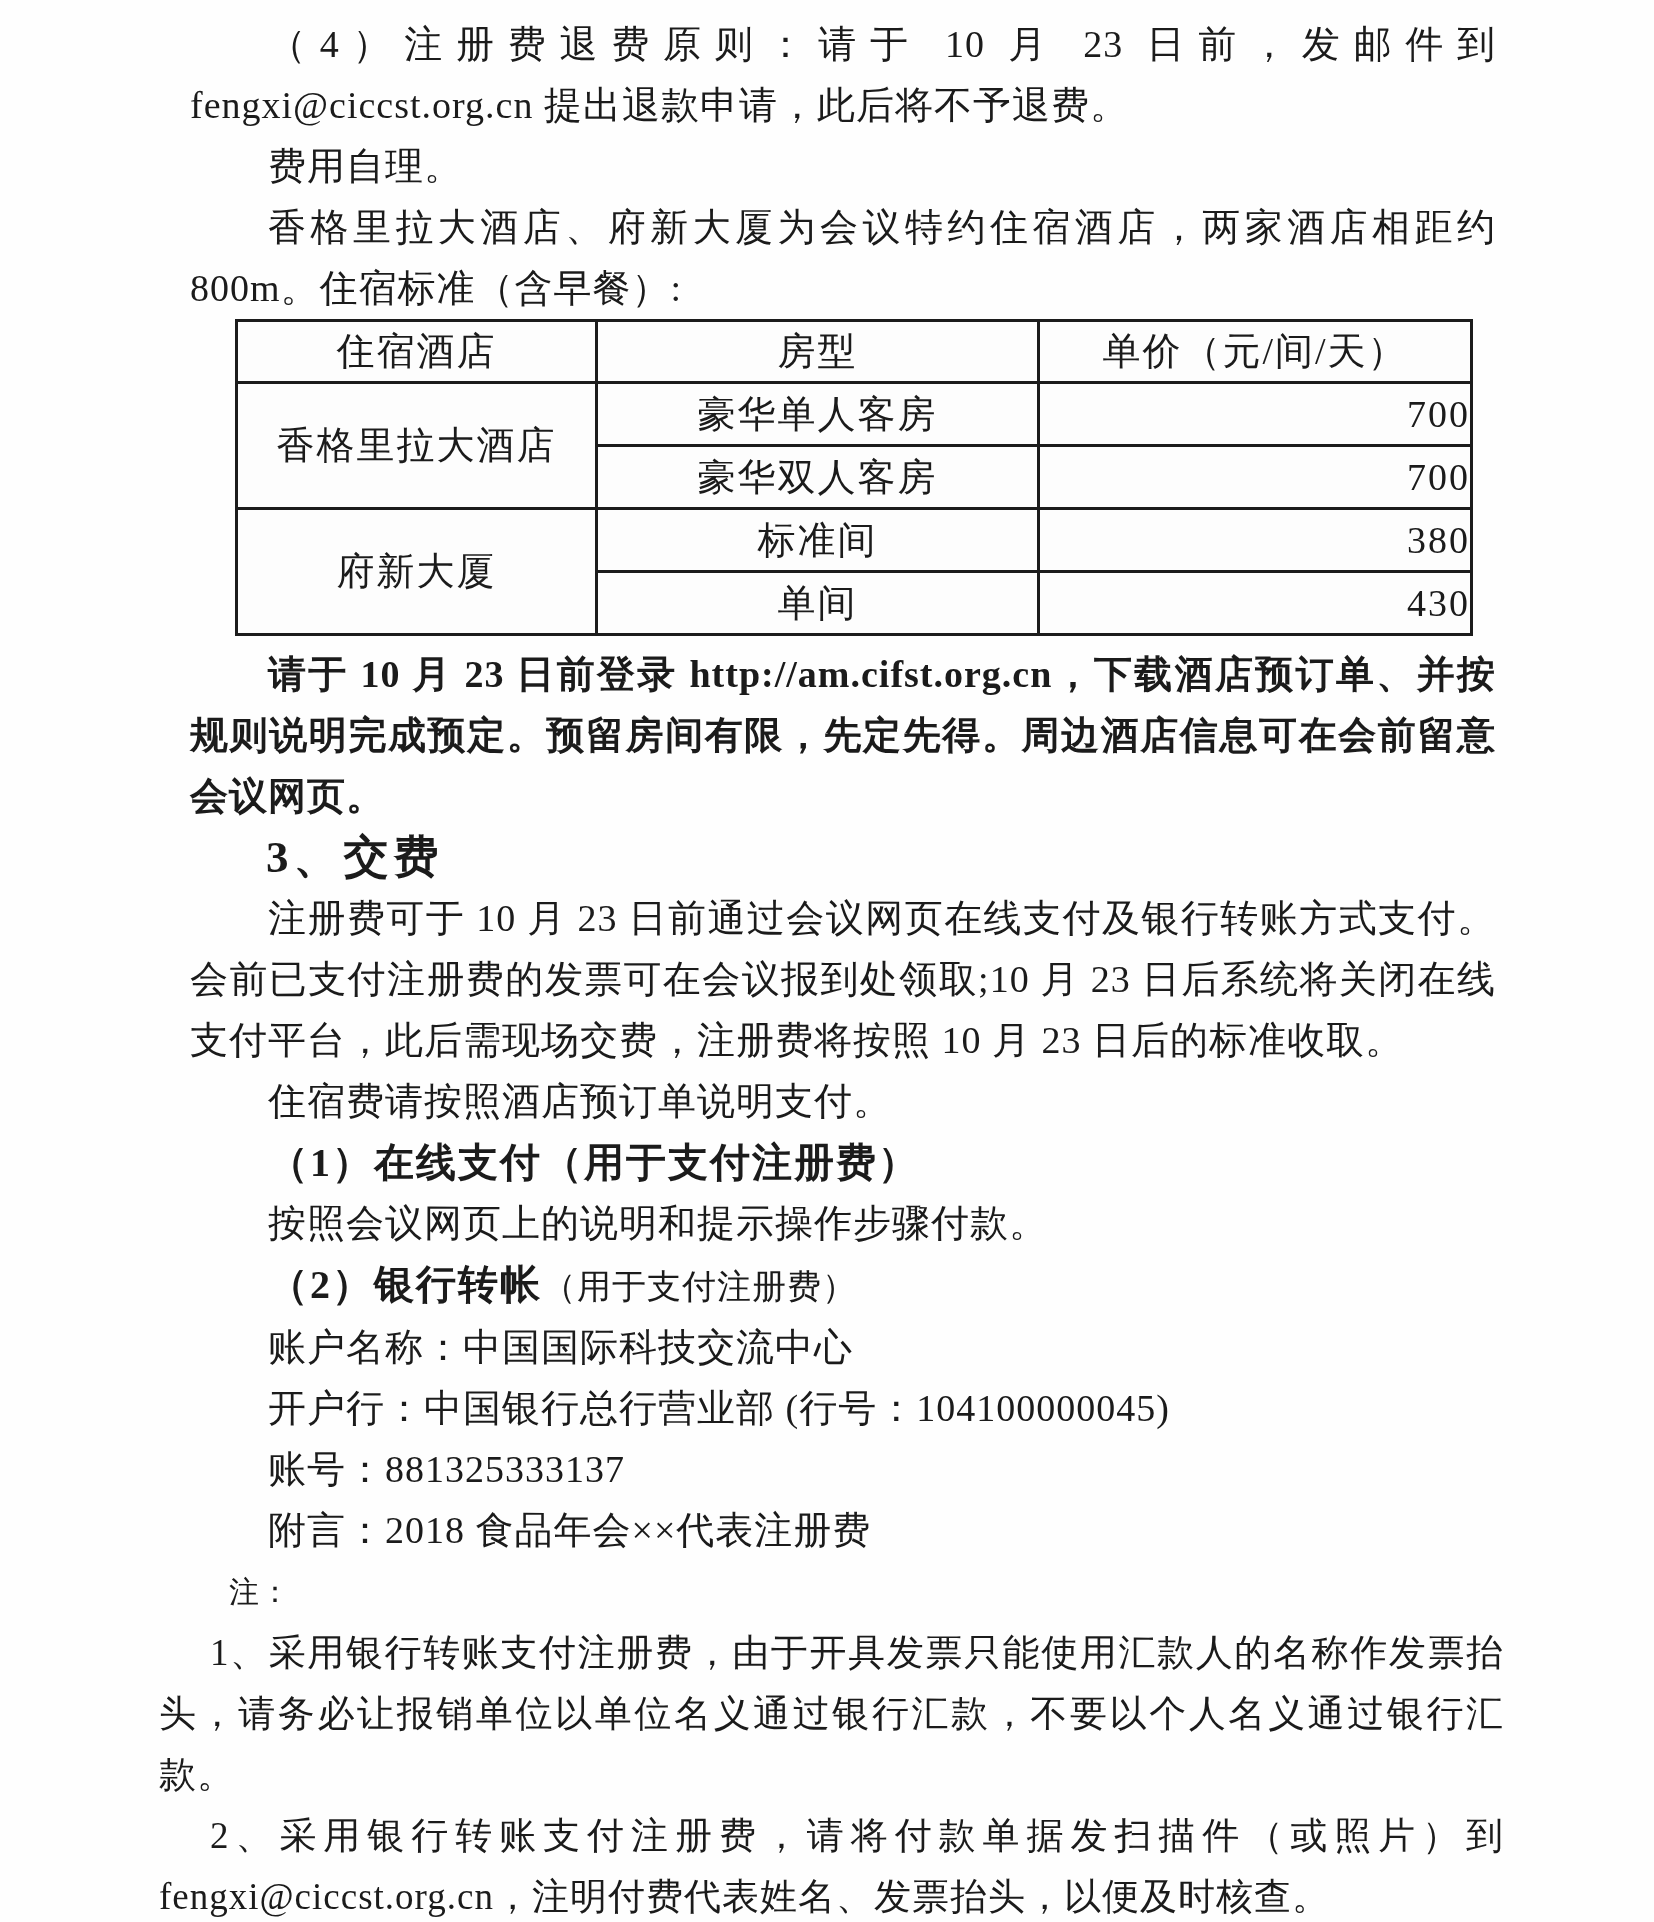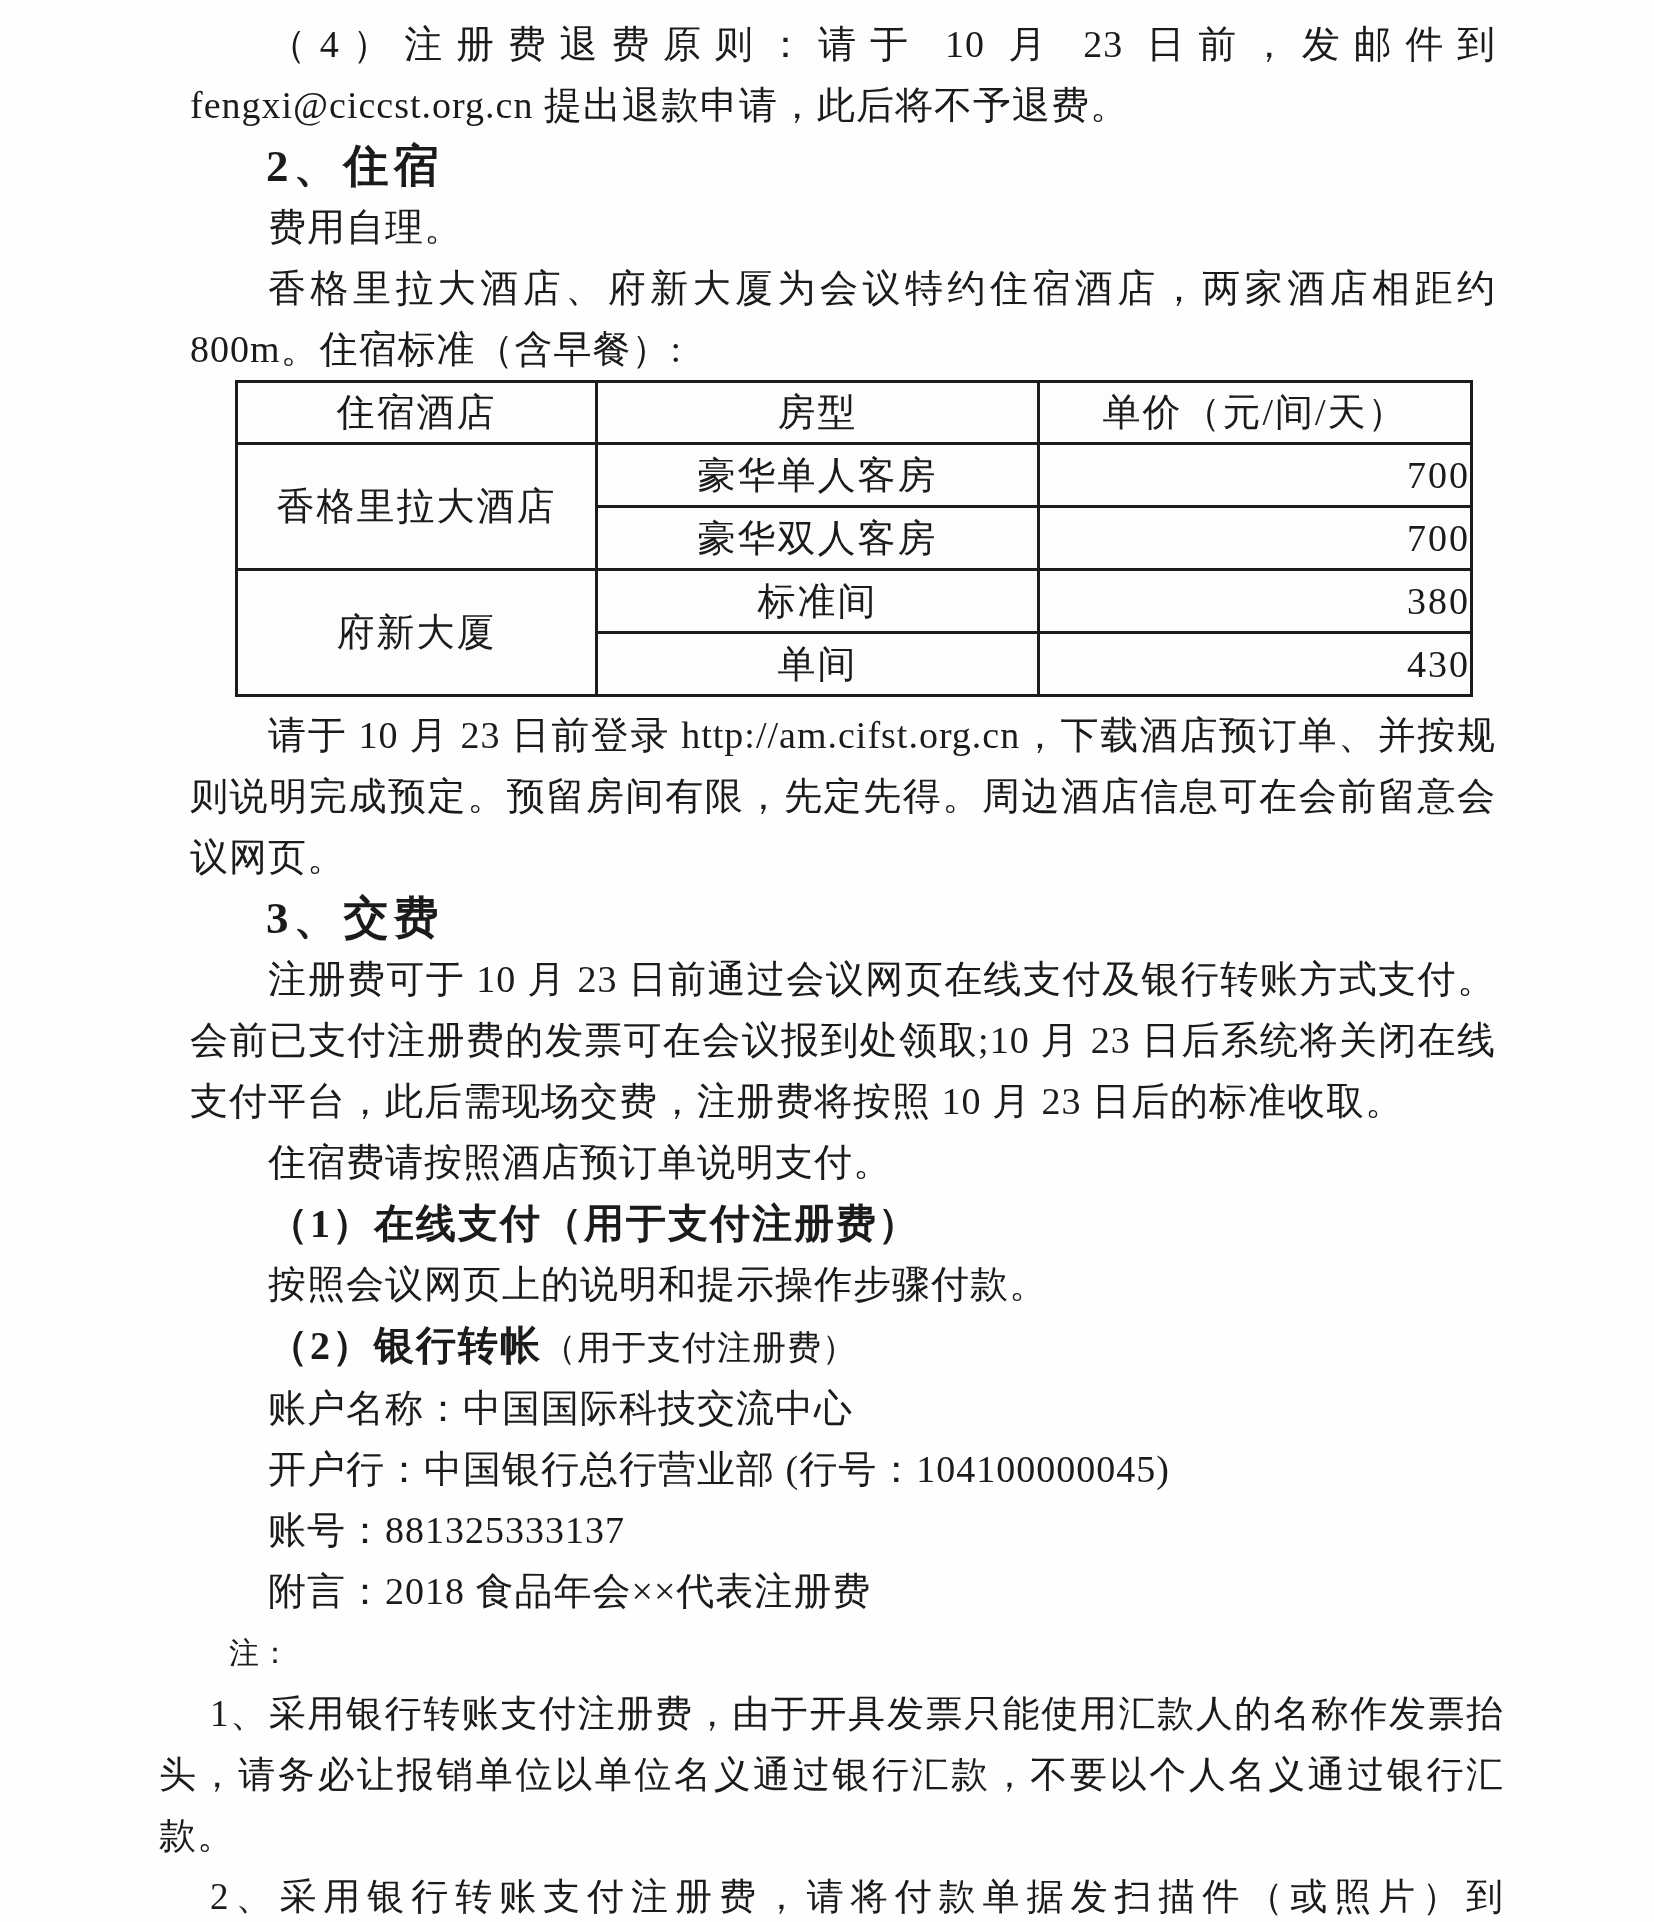--- a/index.html
+++ b/index.html
@@ -89,7 +89,6 @@
 
   <p class="para">（4）注册费退费原则：请于 10 月 23 日前，发邮件到 fengxi@ciccst.org.cn 提出退款申请，此后将不予退费。</p>
 
-  <p class="heading">2、住宿</p>
 
   <p class="para">费用自理。</p>
 

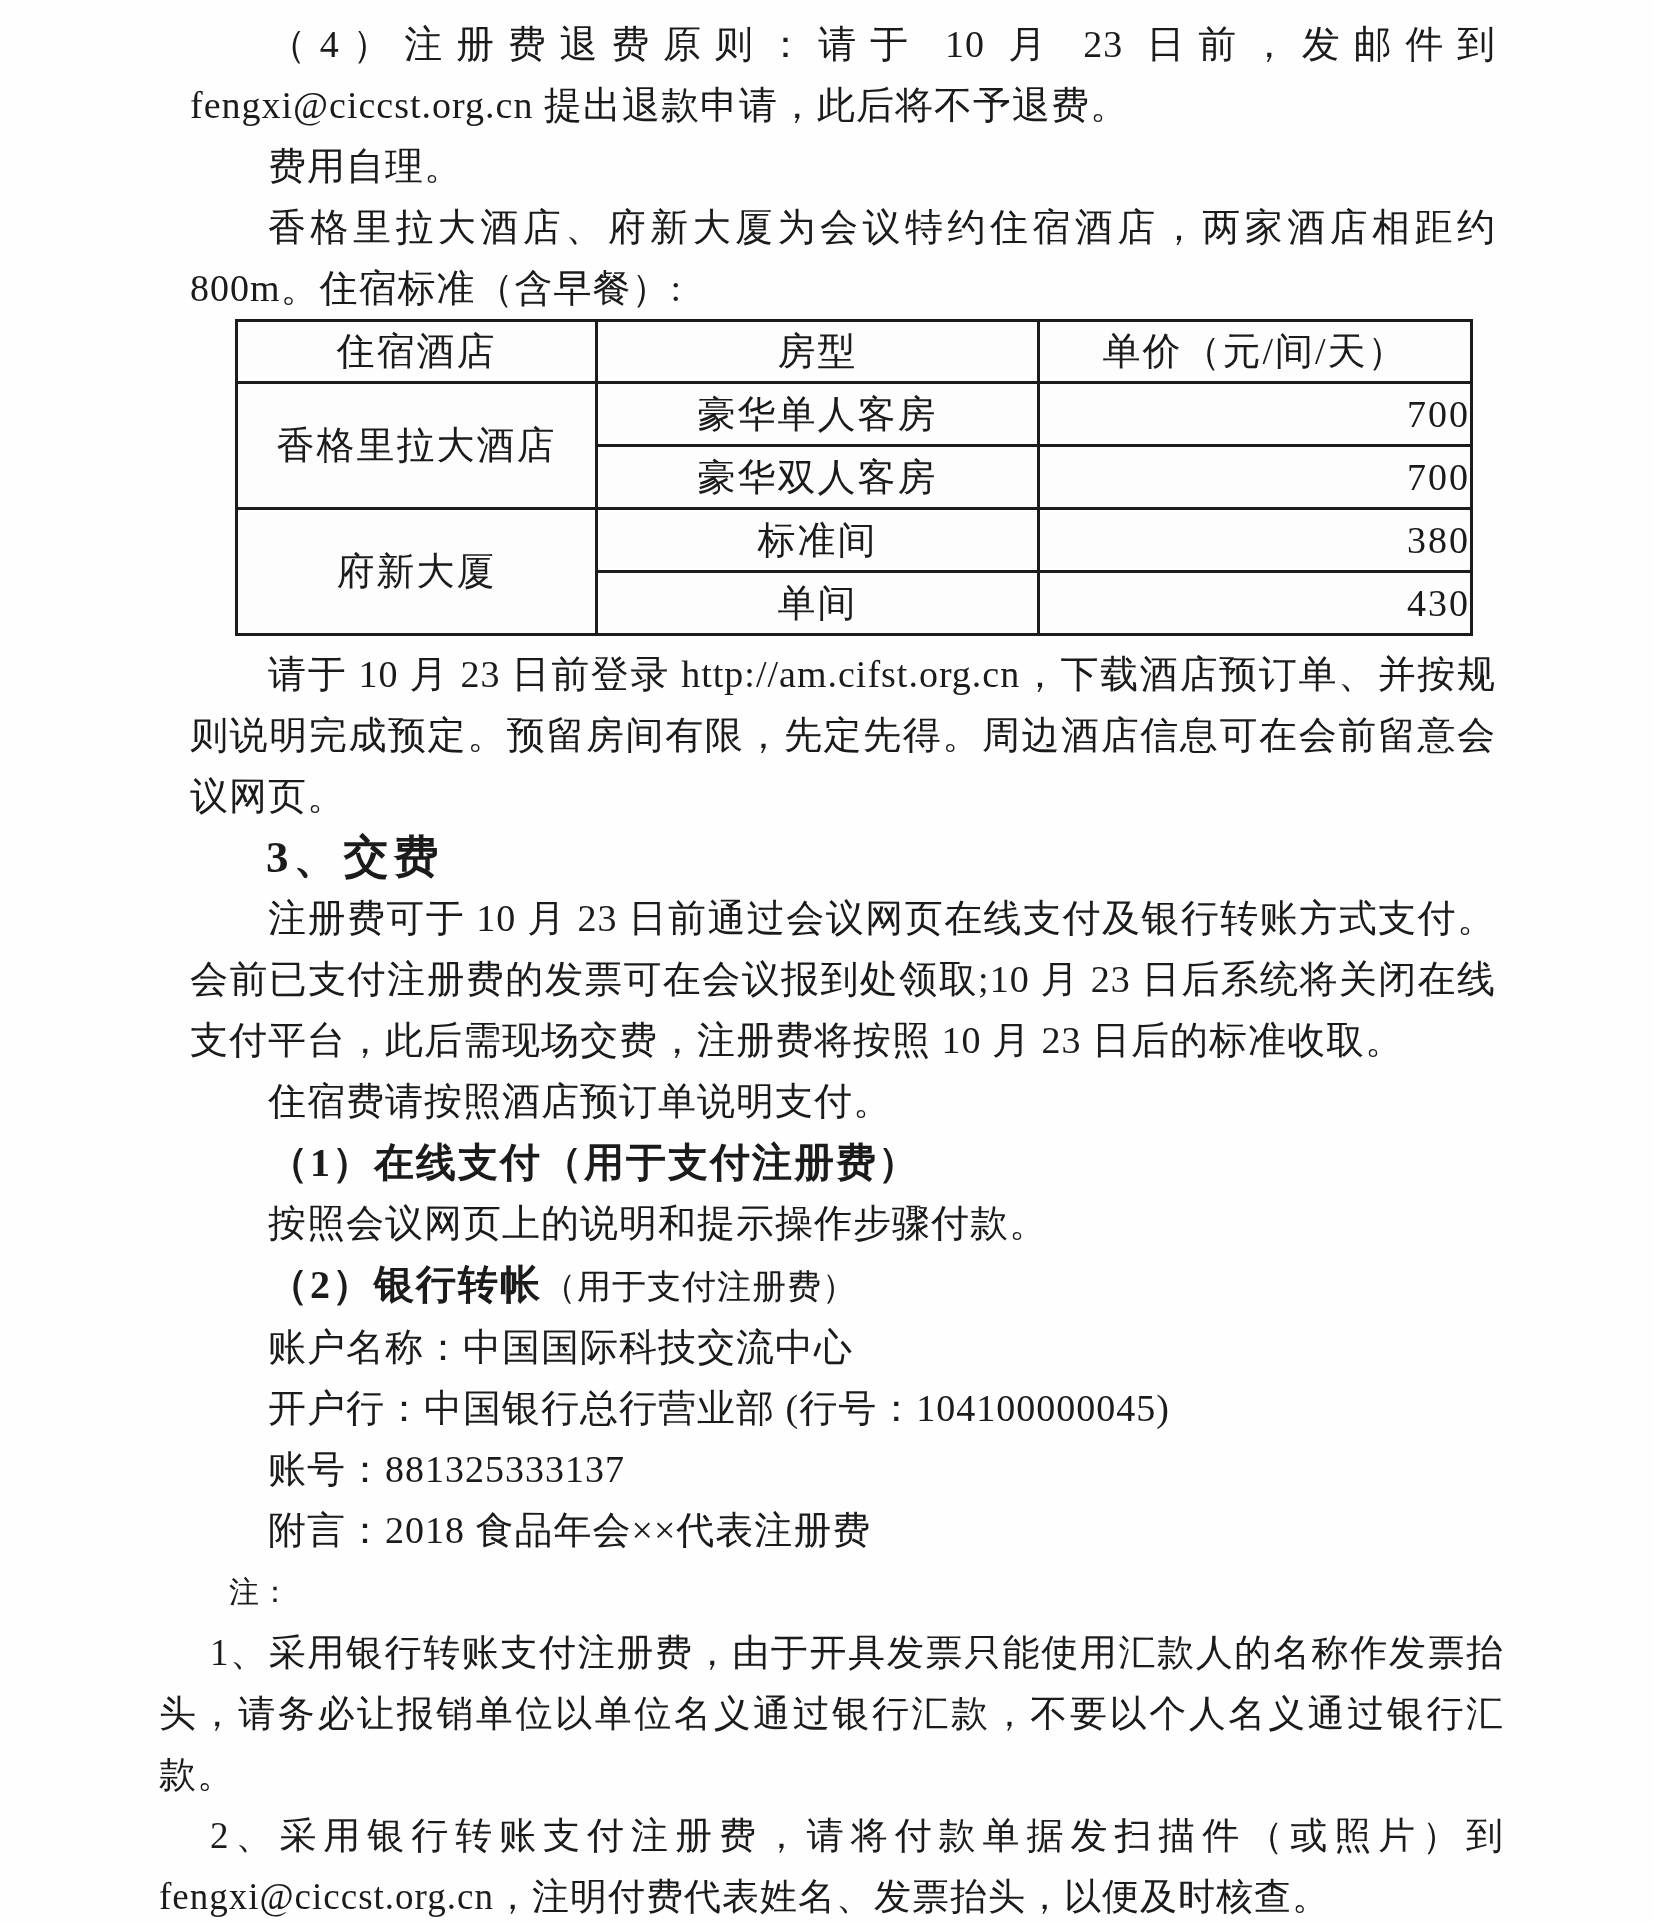--- a/index.html
+++ b/index.html
@@ -64,7 +64,7 @@
   td.hotel-name { text-align: center; }
   td.room-type { text-align: center; padding-left: 18px; }
   td.room-price { text-align: right; padding-left: 14px; }
-  .after-table { margin-top: 8px; }
+  .after-table { margin-top: 8px; font-weight: bold; }
   .notes { margin-left: -31px; margin-right: -8px; }
   .note-label {
     font-size: 30px;

